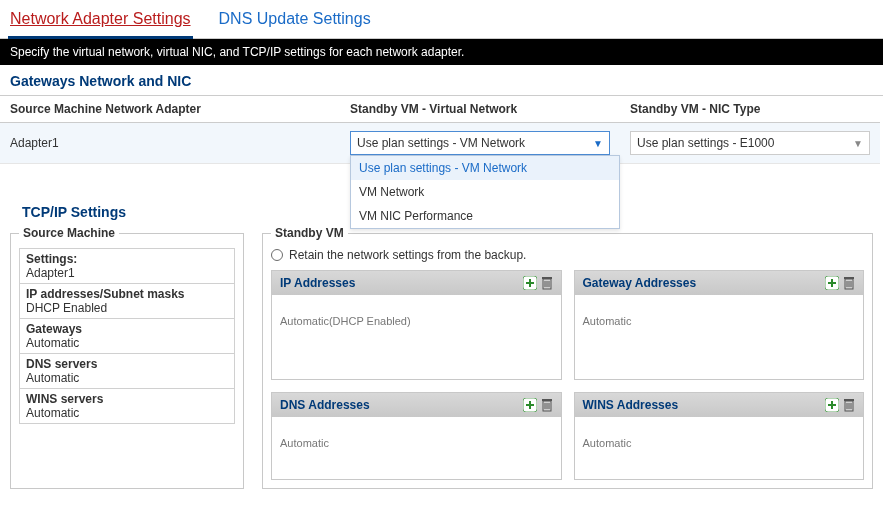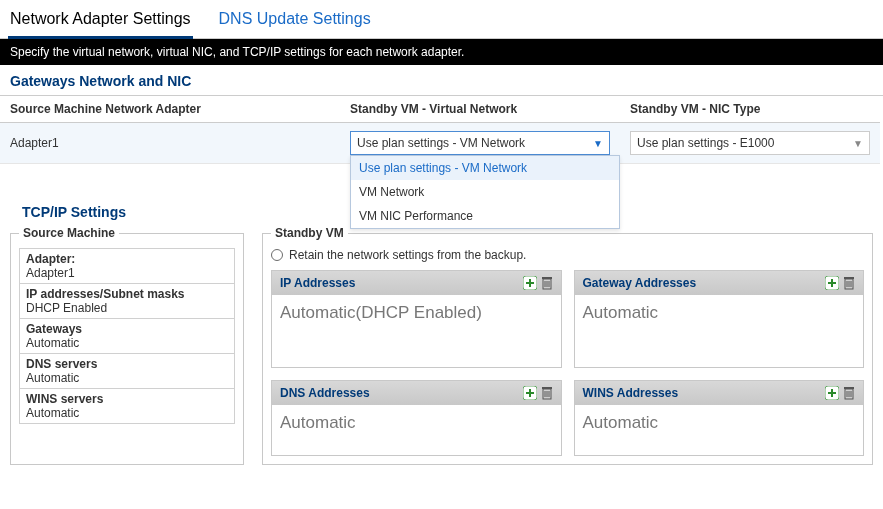--- a/index.html
+++ b/index.html
@@ -25,7 +25,8 @@
     position: relative;
   }
   .tab.active {
-    color: #000000;
+    color: #b91c1c;
+    text-decoration: underline;
   }
   .tab.active::after {
     content: "";

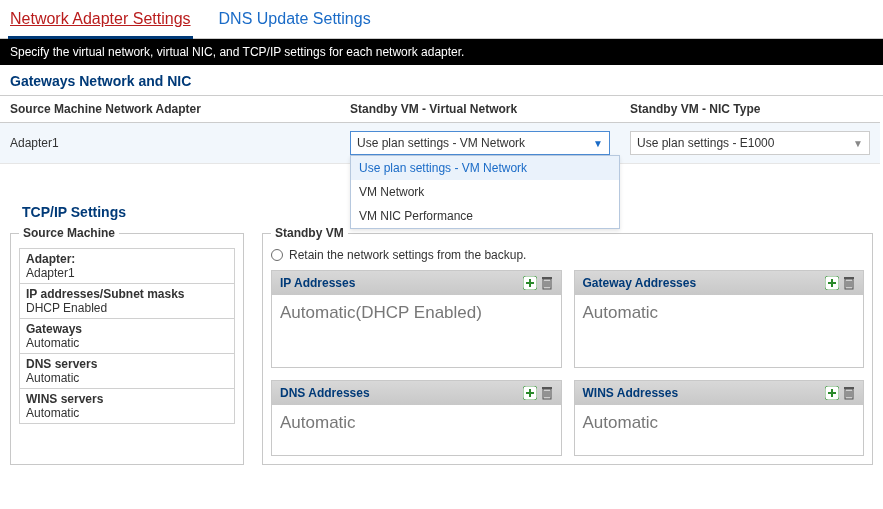--- a/index.html
+++ b/index.html
@@ -248,7 +248,7 @@
     <legend>Source Machine</legend>
     <div class="kvtable">
       <div class="kvrow">
-        <span class="k">Adapter:</span>
+        <span class="k">Settings:</span>
         <span>Adapter1</span>
       </div>
       <div class="kvrow">

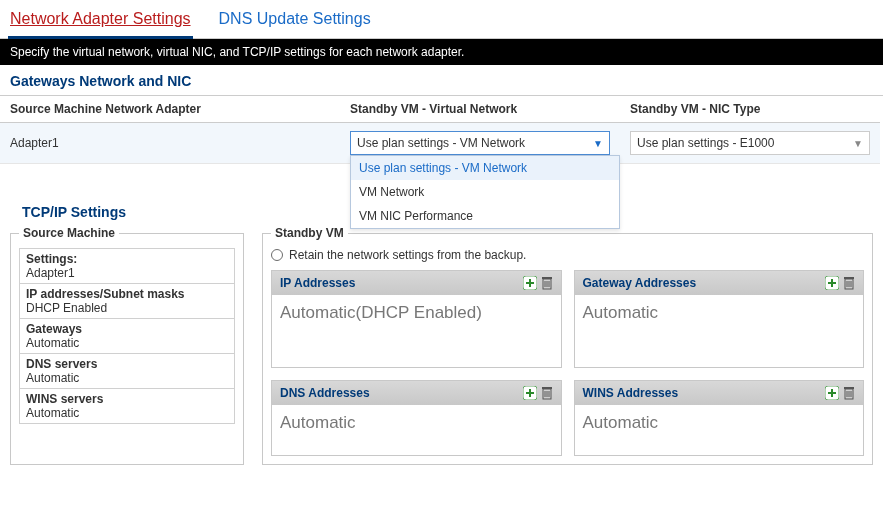--- a/index.html
+++ b/index.html
@@ -194,9 +194,10 @@
   }
   .card-body {
     padding: 8px;
-    font-size: 17px;
+    font-size: 11px;
     color: #777;
     min-height: 50px;
+    margin-top: 12px;
   }
   .card.tall .card-body { min-height: 72px; }
   .add-icon svg, .del-icon svg { display:block; }

